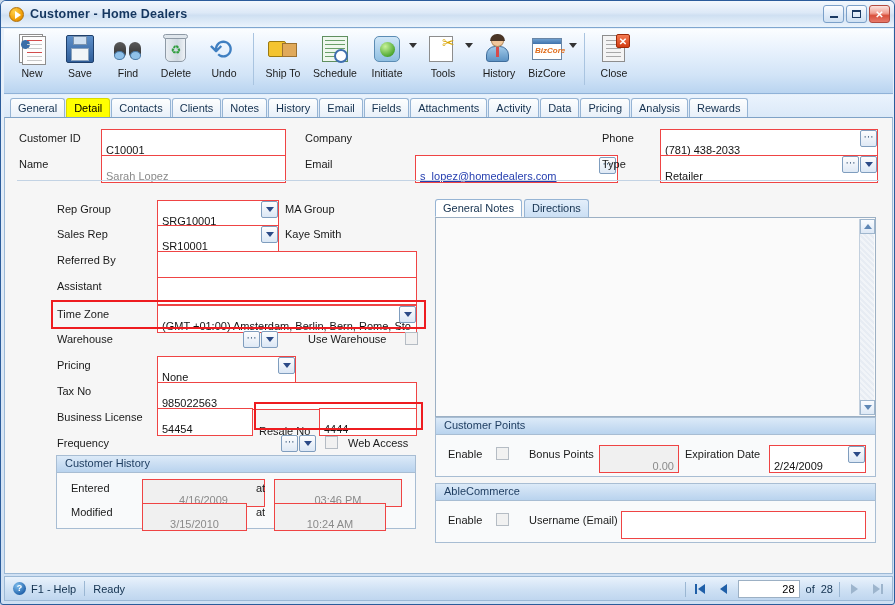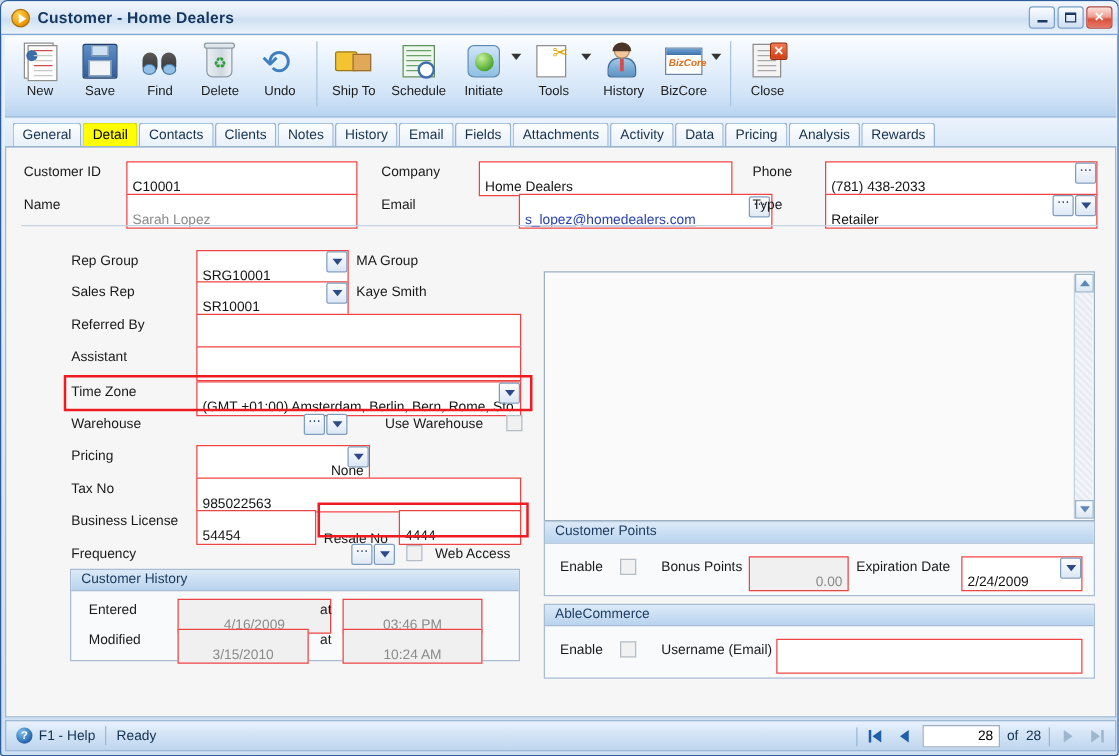--- a/index.html
+++ b/index.html
@@ -383,7 +383,6 @@
     <div class="tbox gray" style="left:96px; top:37px; width:185px;">Sarah Lopez</div>
 
     <div class="lbl" style="left:300px; top:14px;">Company</div>
-    <div class="tbox" style="left:378px; top:11px; width:203px;">Home Dealers</div>
 
     <div class="lbl" style="left:300px; top:40px;">Email</div>
     <div class="tbox" style="left:378px; top:37px; width:203px;margin-left:32px;">

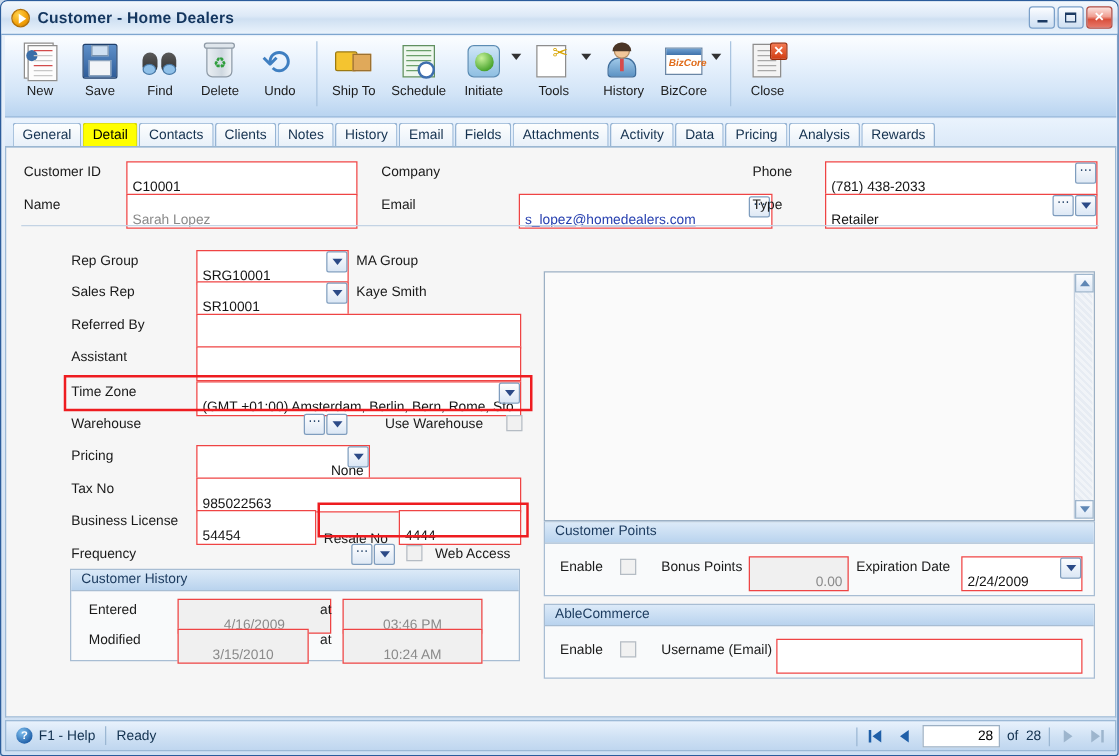--- a/index.html
+++ b/index.html
@@ -473,6 +473,10 @@
       <div class="tbox ro center" style="left:217px; top:47px; width:112px;">10:24 AM</div>
     </div>
 
+    <div class="ntabs" style="left:430px; top:81px;">
+      <div class="ntab sel">General Notes</div>
+      <div class="ntab">Directions</div>
+    </div>
     <div class="notesbox" style="left:430px; top:99px; width:441px; height:200px;">
 
       <div class="vscroll">

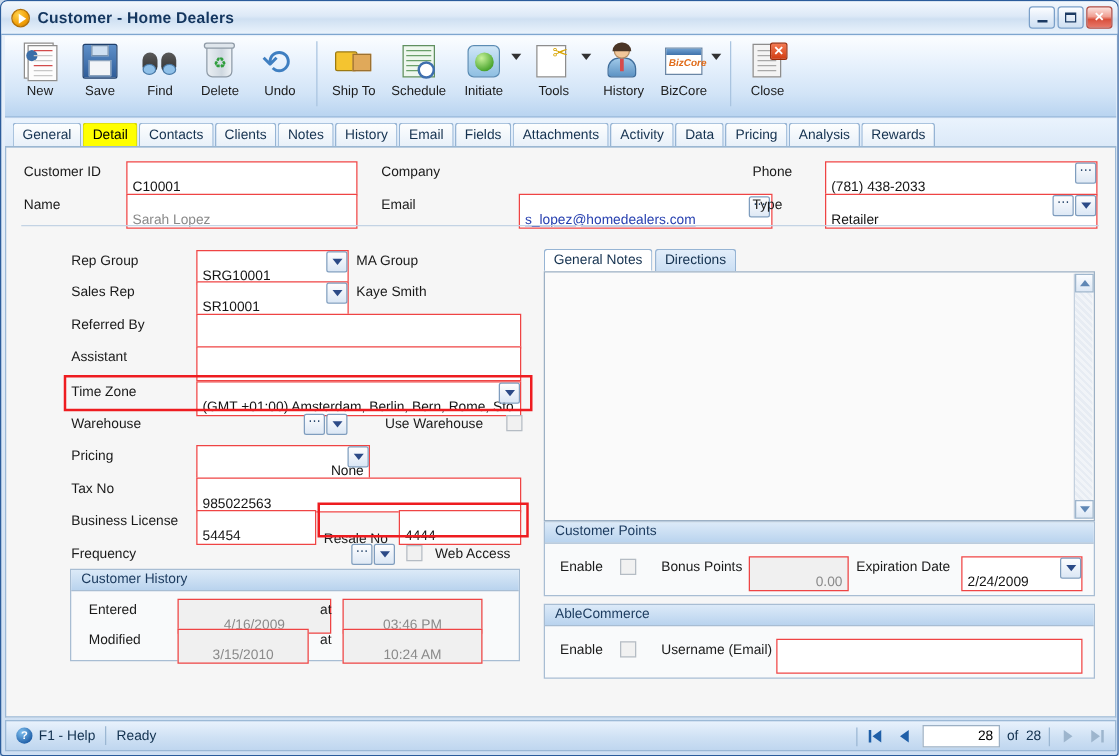--- a/index.html
+++ b/index.html
@@ -439,7 +439,7 @@
     <div class="ckbox" style="left:400px; top:214px;"></div>
 
     <div class="lbl" style="left:52px; top:241px;">Pricing</div>
-    <div class="tbox" style="left:152px; top:238px; width:139px;text-align:right;">None</div>
+    <div class="tbox" style="left:152px; top:238px; width:139px;">None</div>
     <div class="dd" style="left:273px; top:239px;">
         <i></i>
       </div>

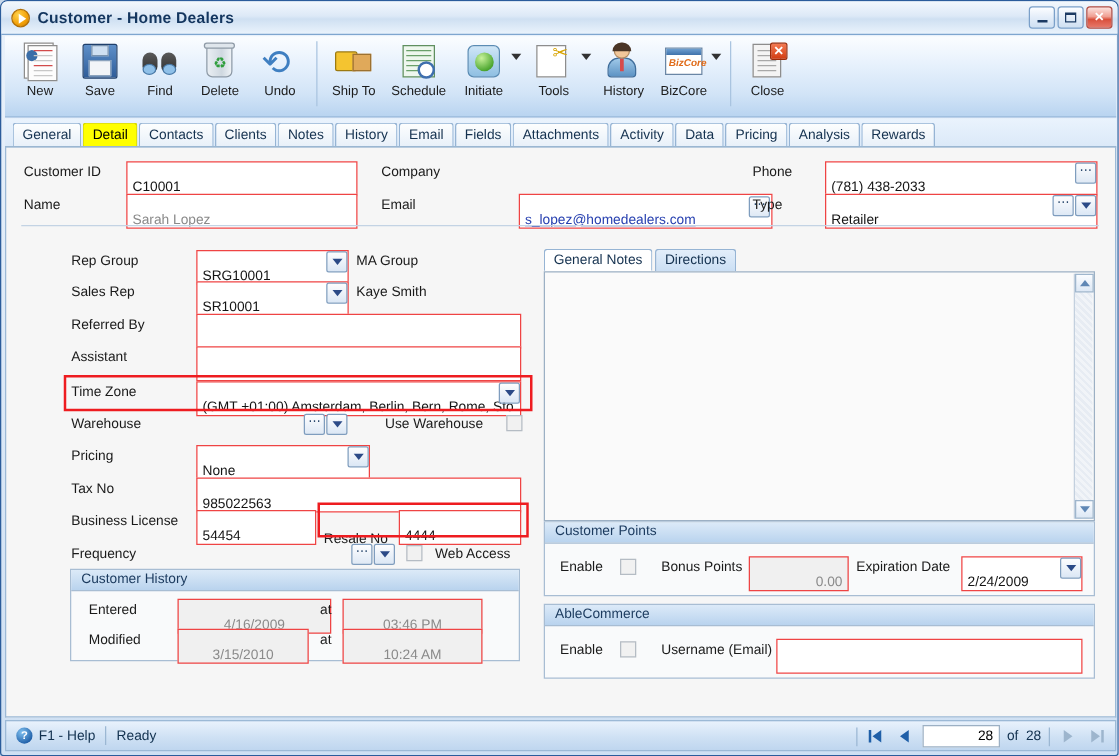--- a/index.html
+++ b/index.html
@@ -465,7 +465,7 @@
       <div class="lbl" style="left:14px; top:26px;">Entered</div>
       <div class="tbox ro center" style="left:85px; top:23px; width:123px;">4/16/2009</div>
       <div class="lbl" style="left:199px; top:26px;">at</div>
-      <div class="tbox ro center" style="left:217px; top:23px; width:112px;">03:46 PM</div>
+      <div class="tbox ro center" style="left:217px; top:23px; width:128px;">03:46 PM</div>
 
       <div class="lbl" style="left:14px; top:50px;">Modified</div>
       <div class="tbox ro center" style="left:85px; top:47px; width:105px;">3/15/2010</div>

